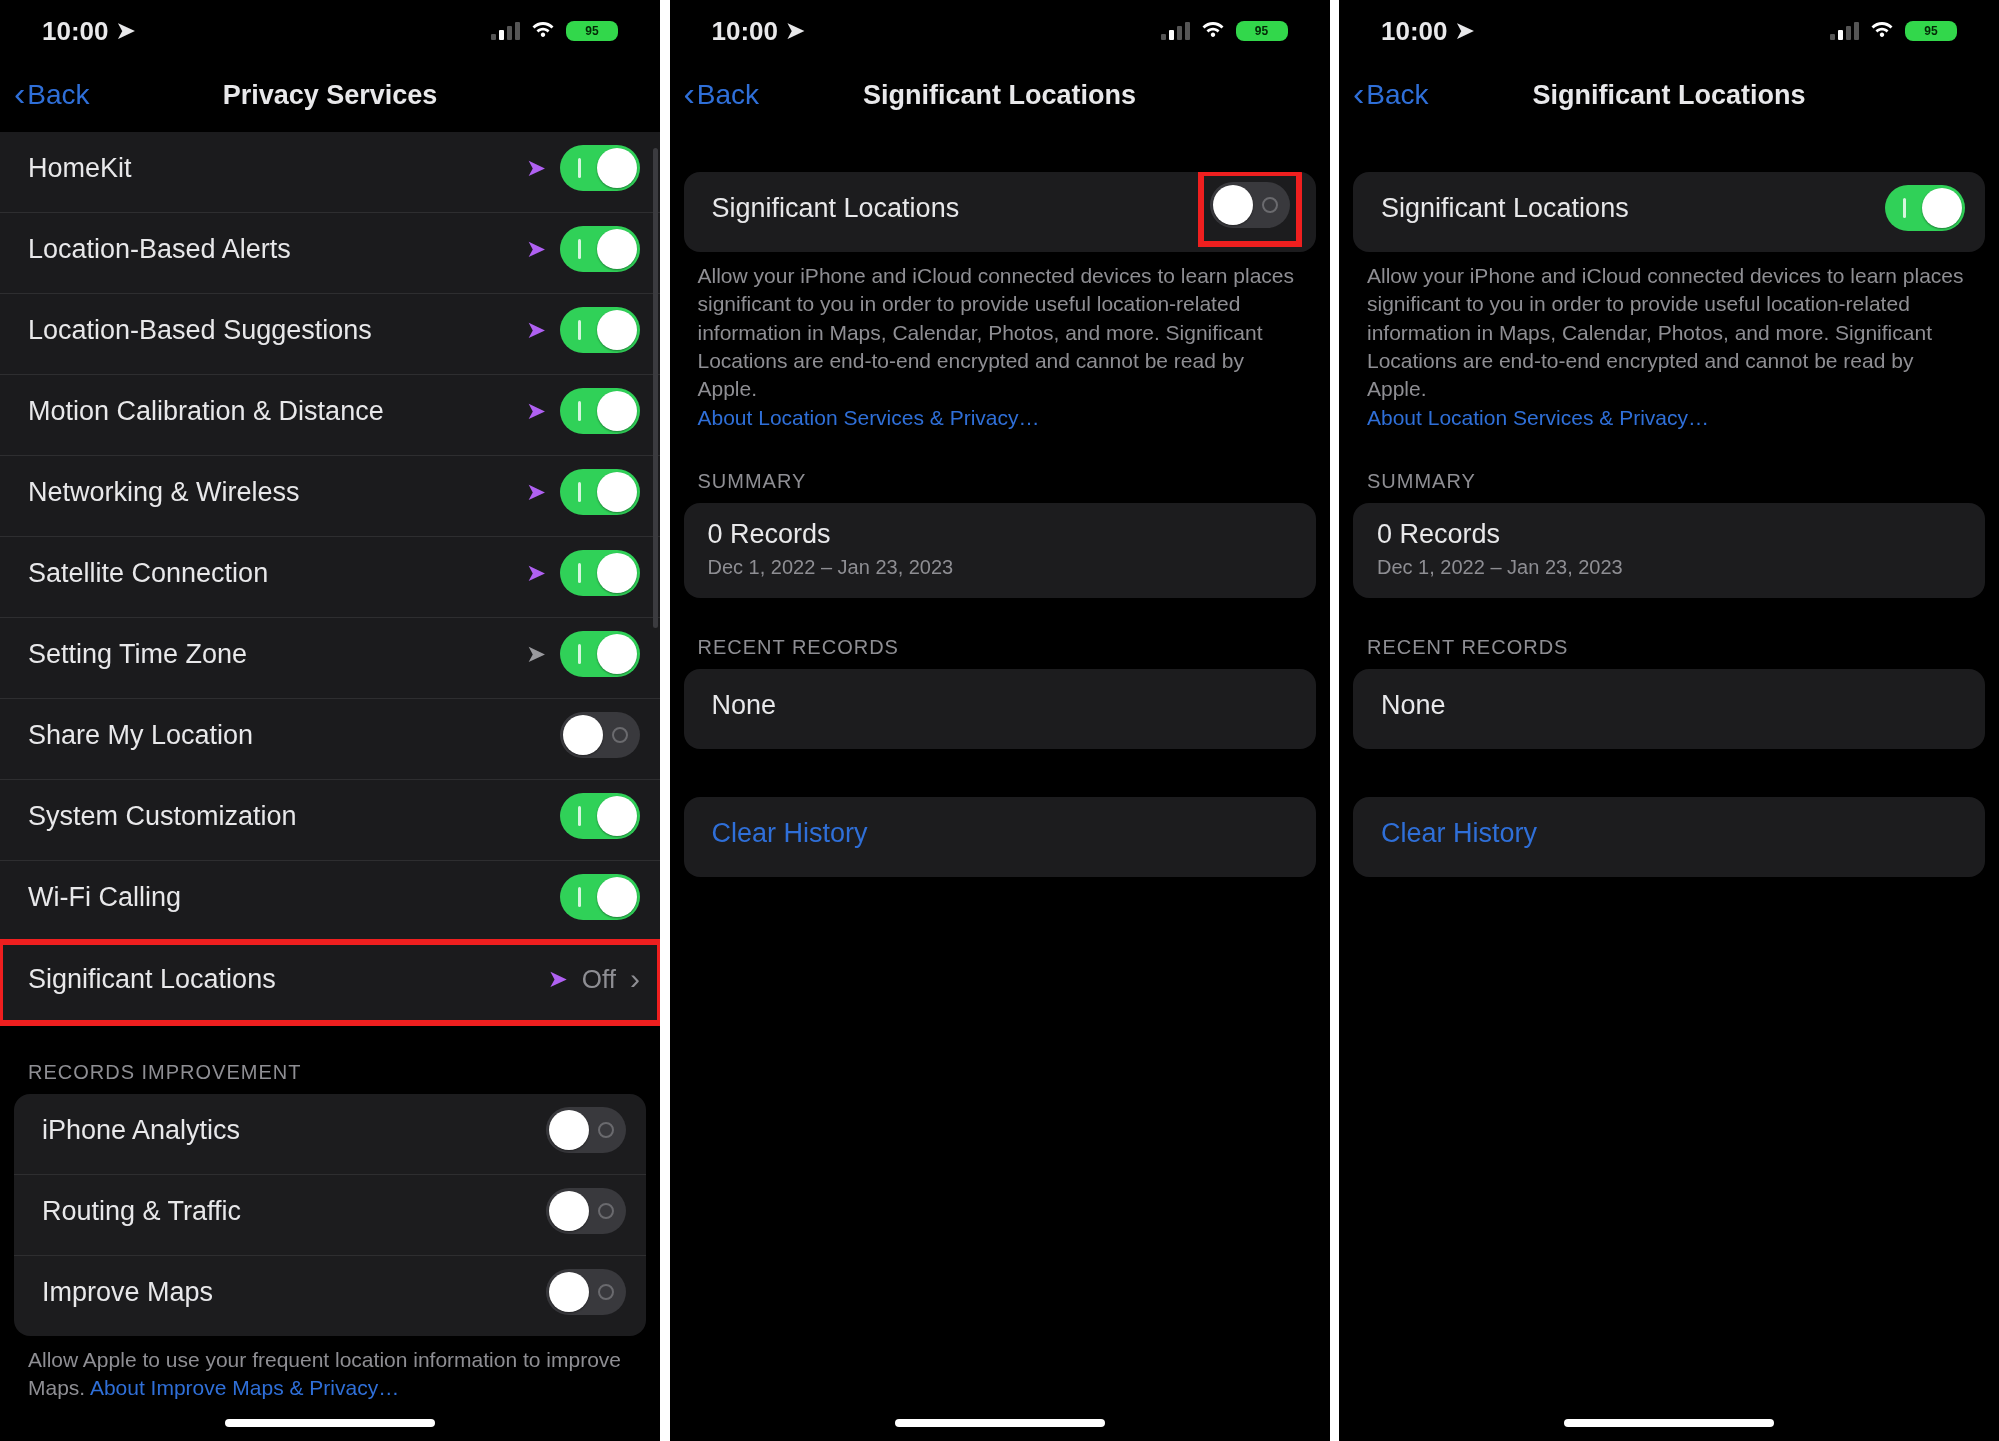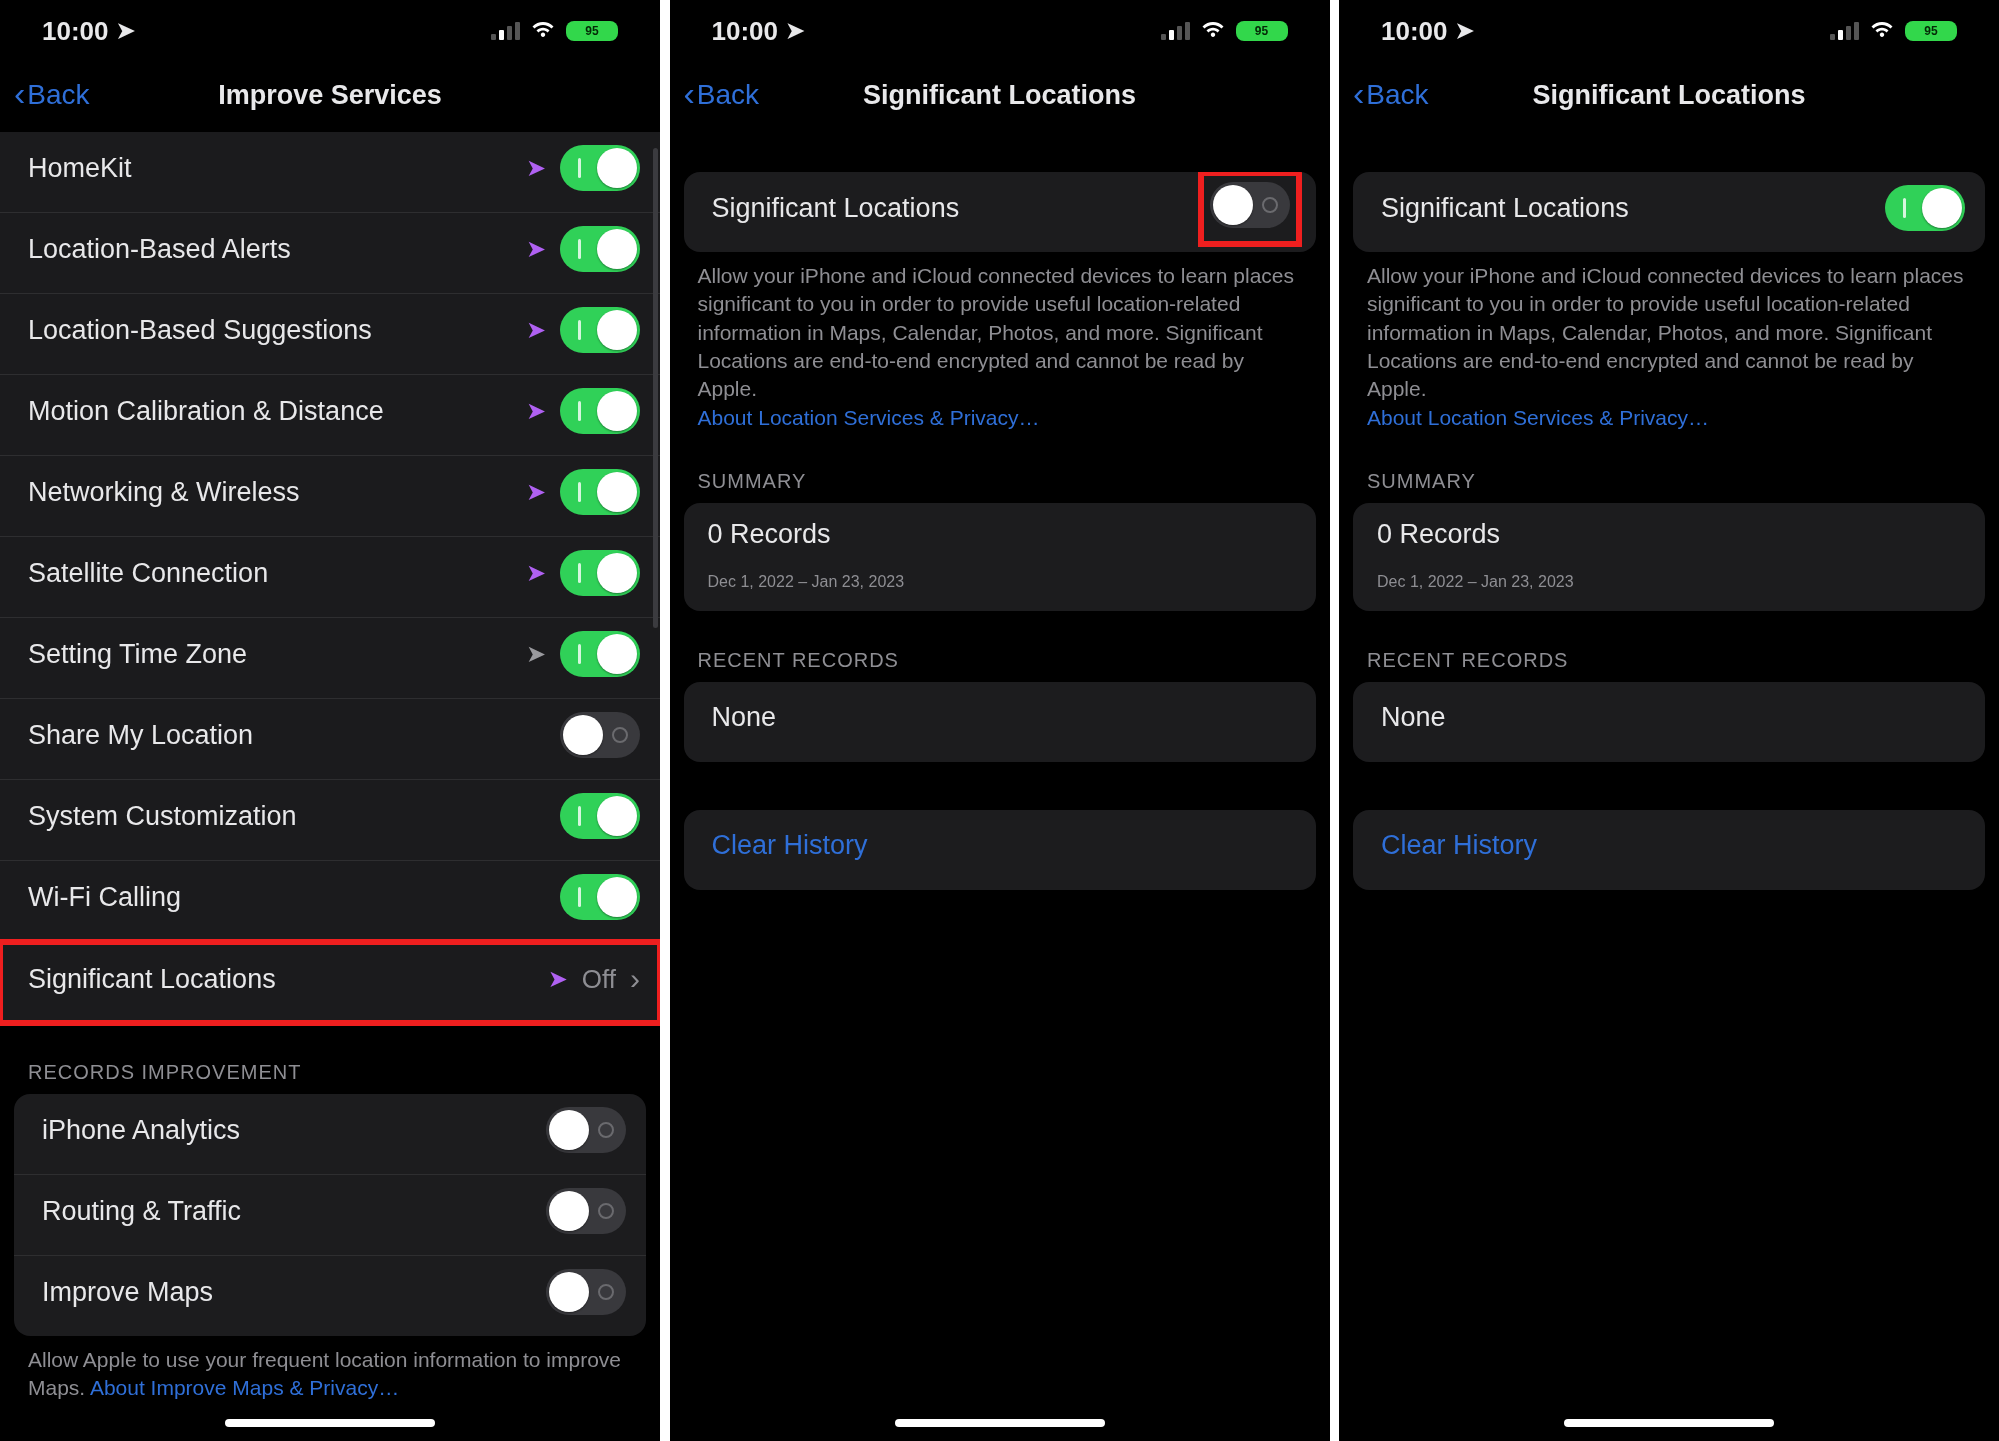--- a/index.html
+++ b/index.html
@@ -163,7 +163,7 @@
         <span class="chev">‹</span>
         <span>Back</span>
       </div>
-      <div class="nav-title">Improve Services</div>
+      <div class="nav-title">Privacy Services</div>
     </div>
 
     <div class="group first">

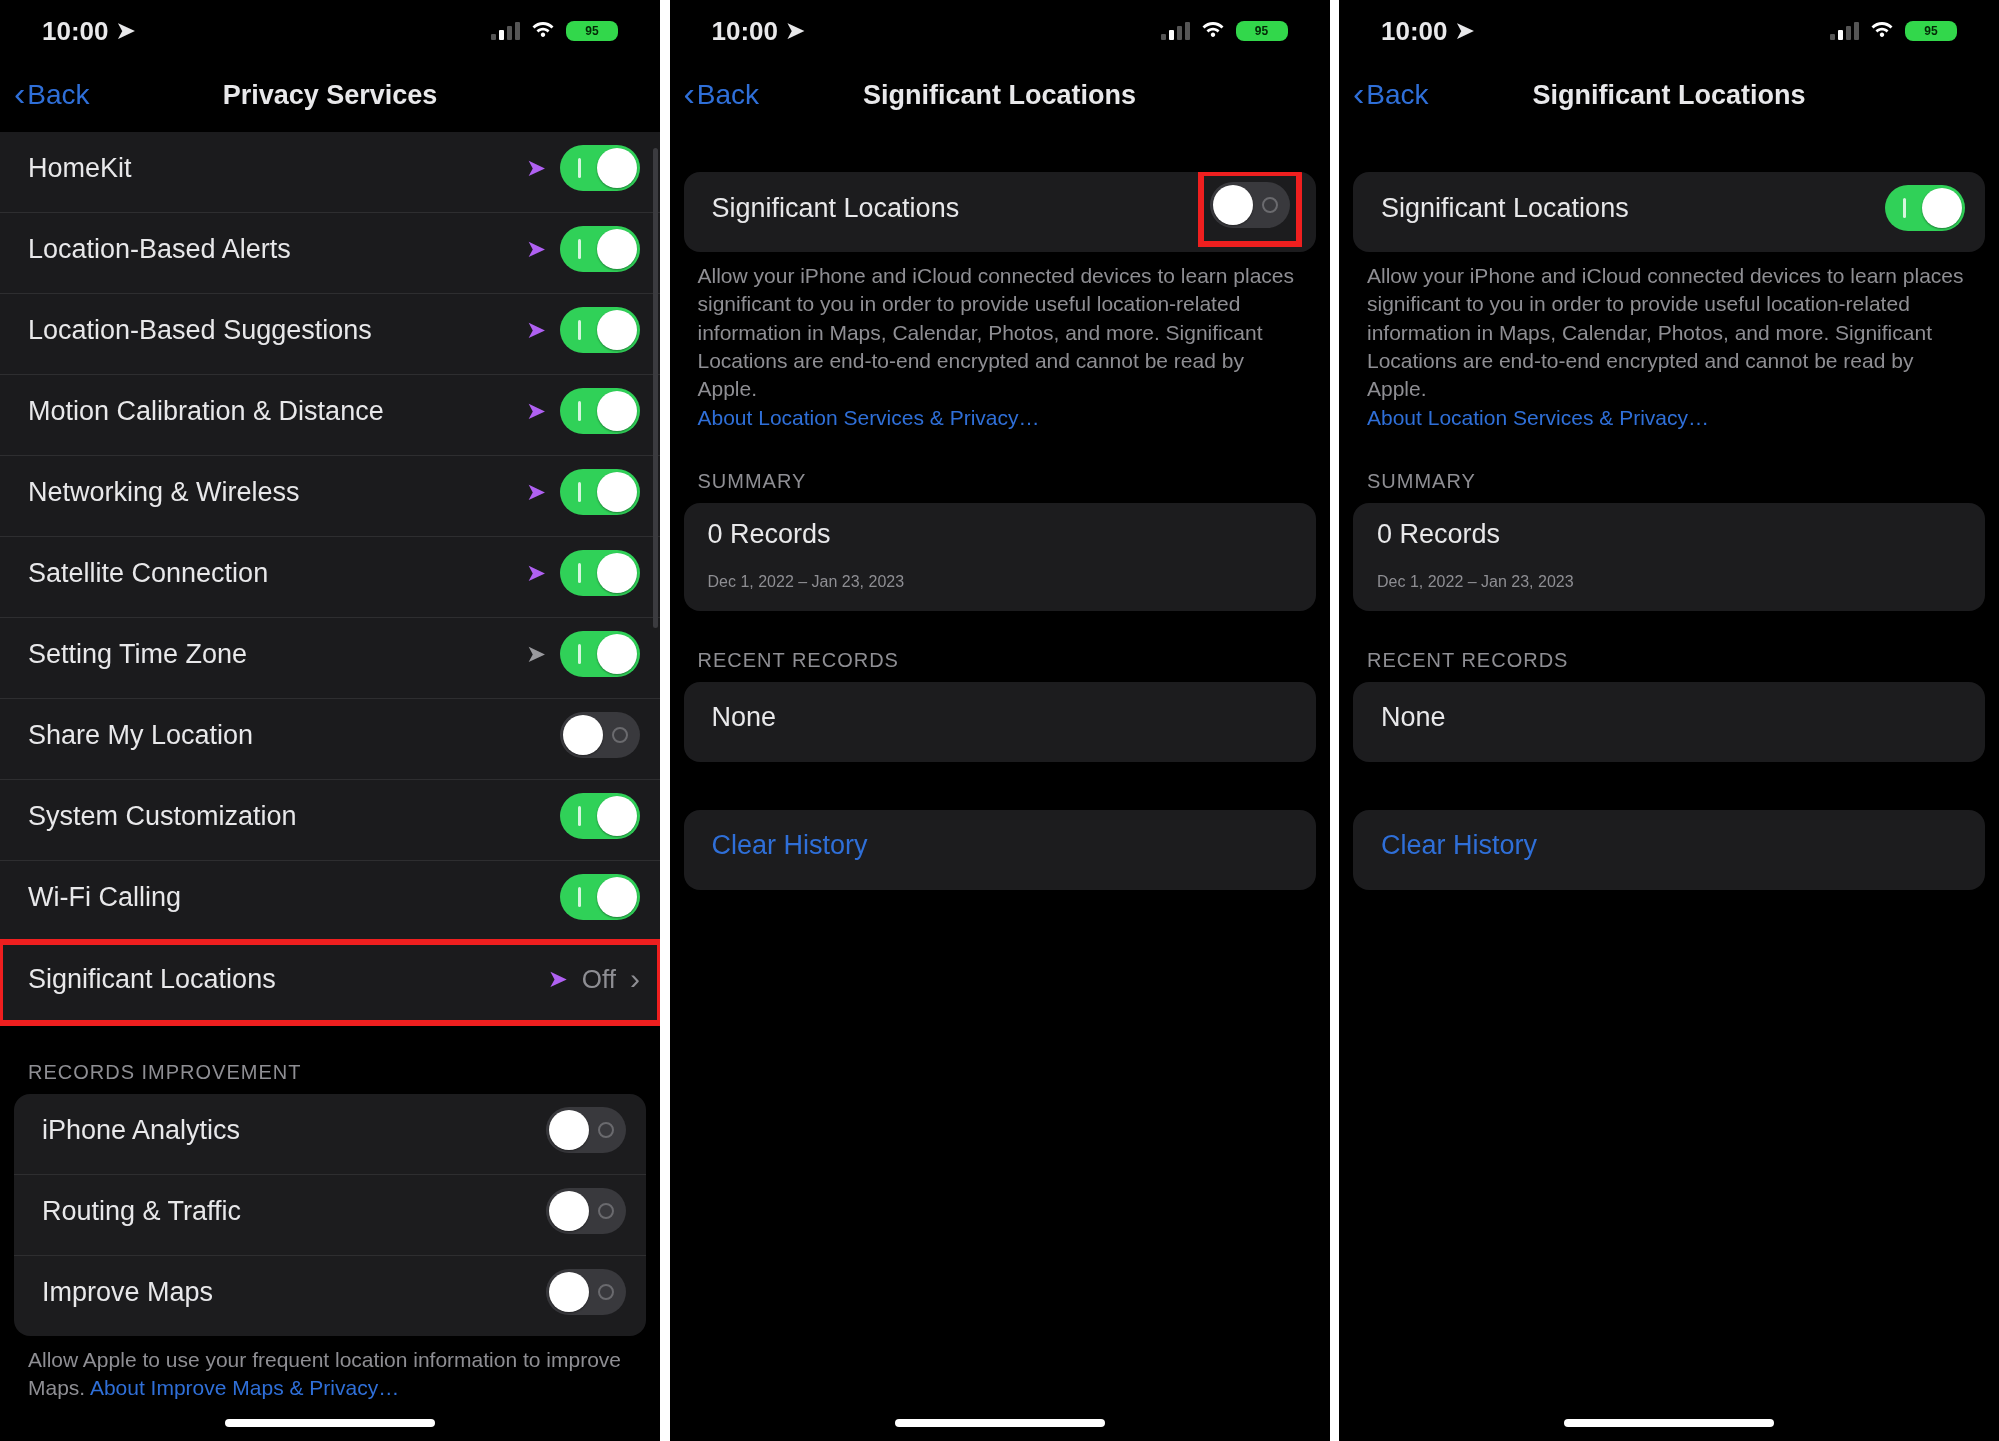--- a/index.html
+++ b/index.html
@@ -116,7 +116,7 @@
   .footnote .lnk,.lnk{color:var(--link)}
   .summary-row{display:block;padding:14px 24px 18px 24px;min-height:auto;line-height:1.3}
   .summary-row .main{font-size:27px}
-  .summary-row .sub{font-size:16px;color:var(--sub);margin-top:20px}
+  .summary-row .sub{font-size:20px;color:var(--sub);margin-top:2px}
   .clear-row{color:var(--link)}
   .home-ind{
     position:absolute;bottom:14px;left:50%;transform:translateX(-50%);

